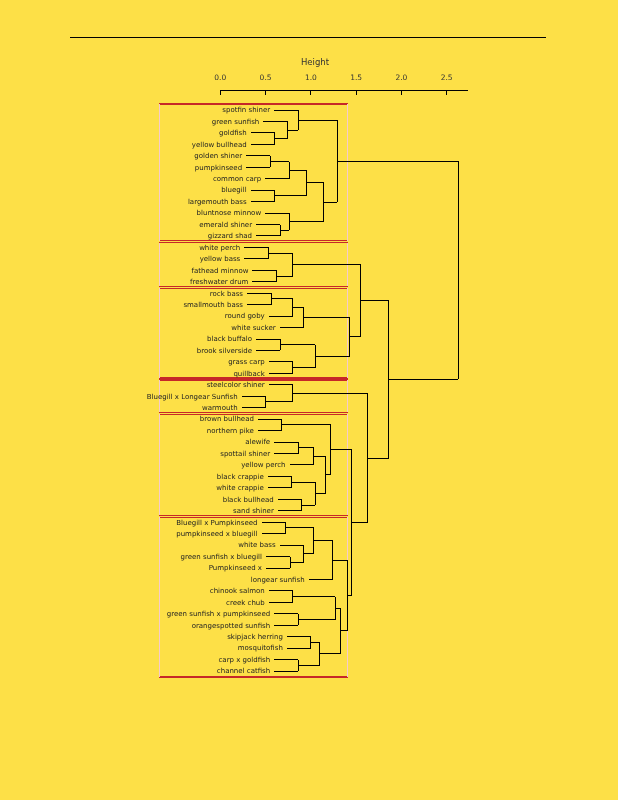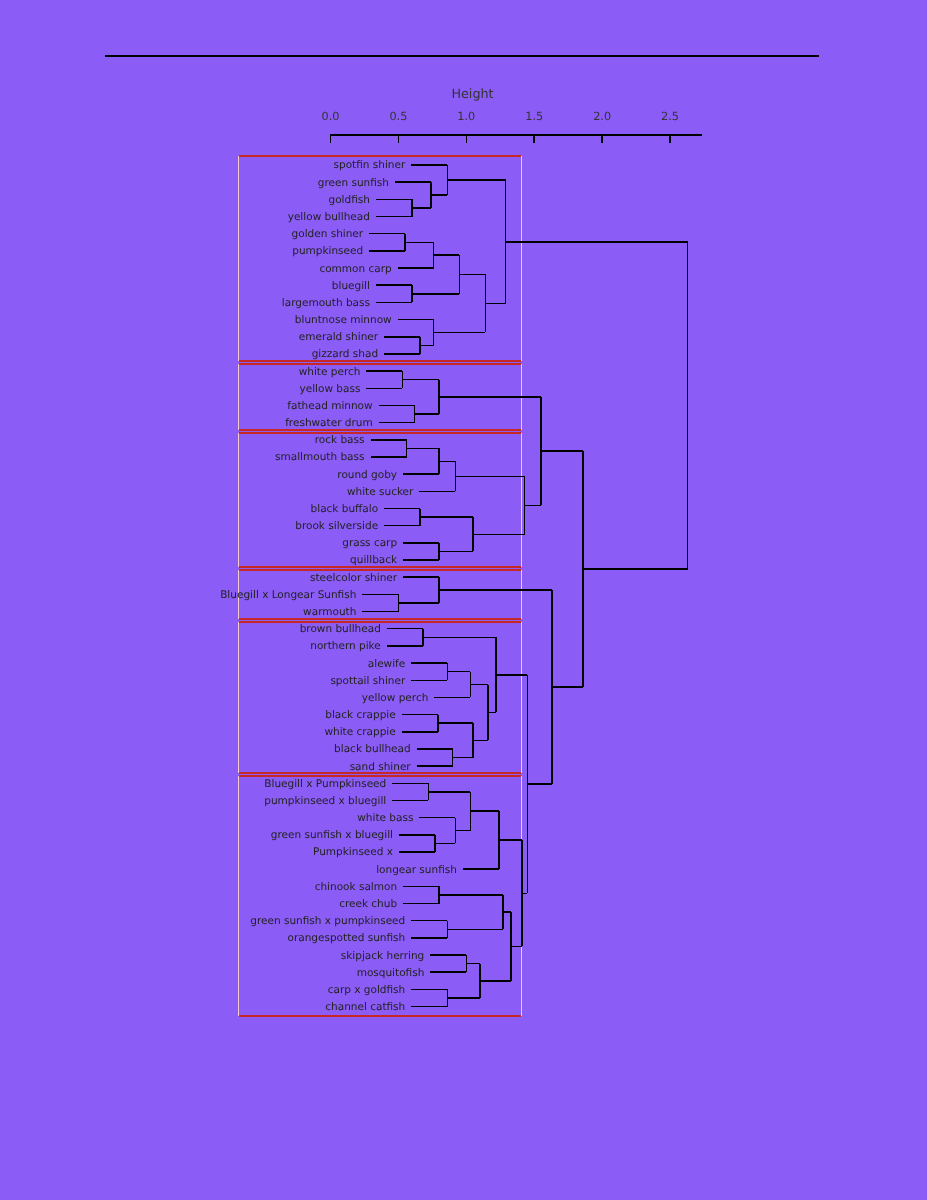--- a/index.html
+++ b/index.html
@@ -6,7 +6,7 @@
   .page{
     position:relative;
     width:618px;height:800px;
-    background:#8b5cf6;
+    background:#fde047;
     overflow:hidden;
     font-family:"DejaVu Sans", sans-serif;
   }

